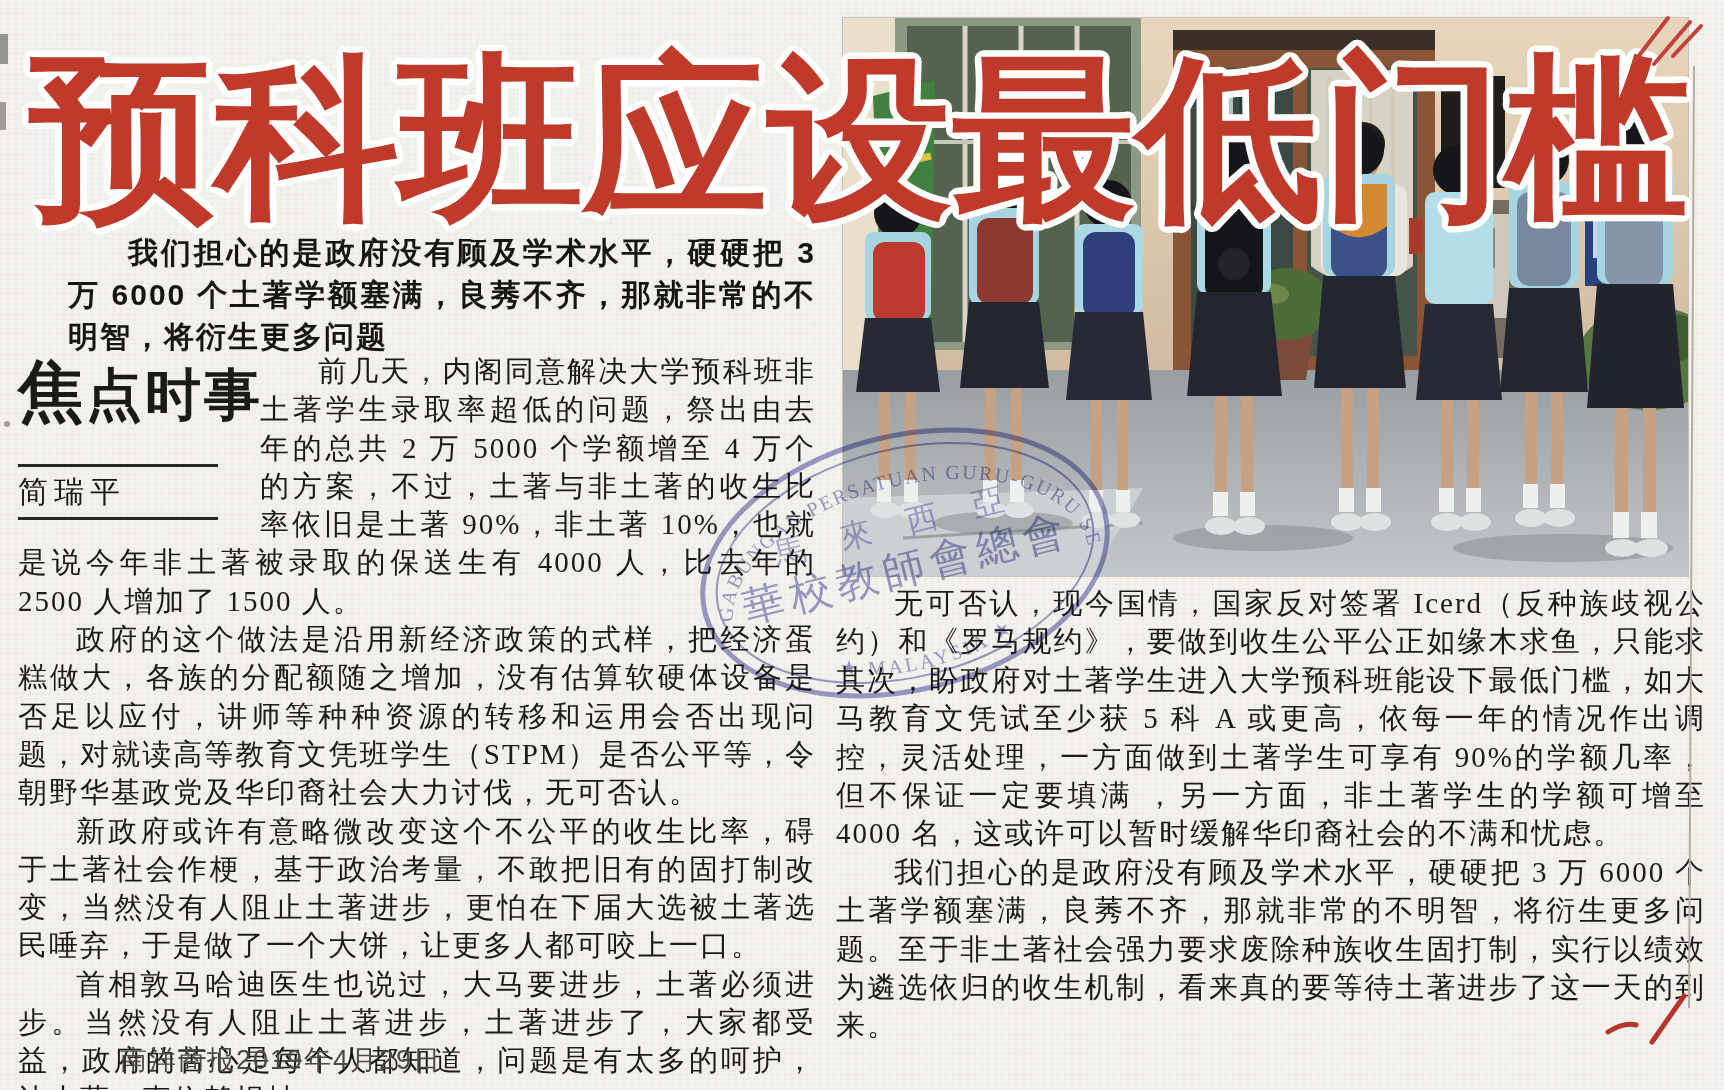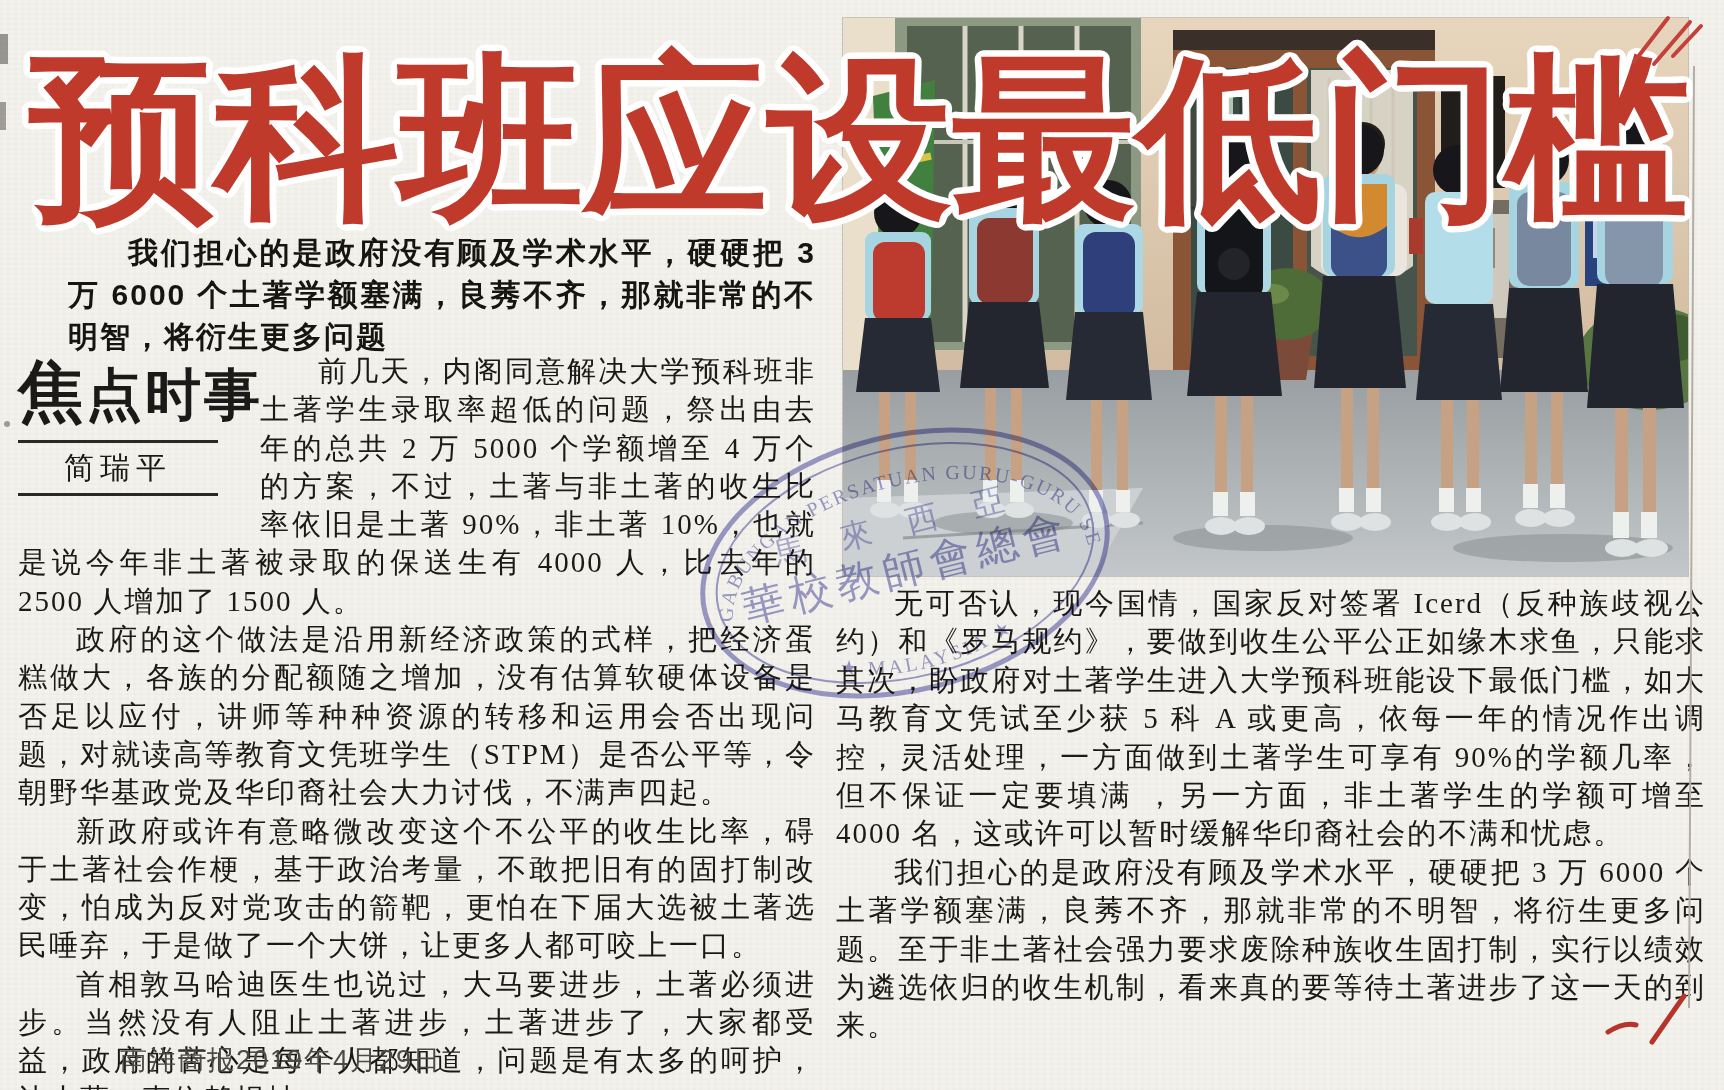--- a/index.html
+++ b/index.html
@@ -43,8 +43,8 @@
   .section-title .big{font-size:66px;font-weight:bold;}
   .section-title .rest{font-size:56px;font-weight:bold;letter-spacing:3px;}
   .section-author{
-    margin-top:0;border-top:3px solid #2a2825;border-bottom:3px solid #2a2825;
-    text-align:center;font-size:30px;letter-spacing:6px;padding:6px 0;width:200px;
+    margin-top:24px;border-top:3px solid #2a2825;border-bottom:3px solid #2a2825;
+    font-size:30px;letter-spacing:6px;padding:6px 0;width:200px;
   }
   
   .right-col{

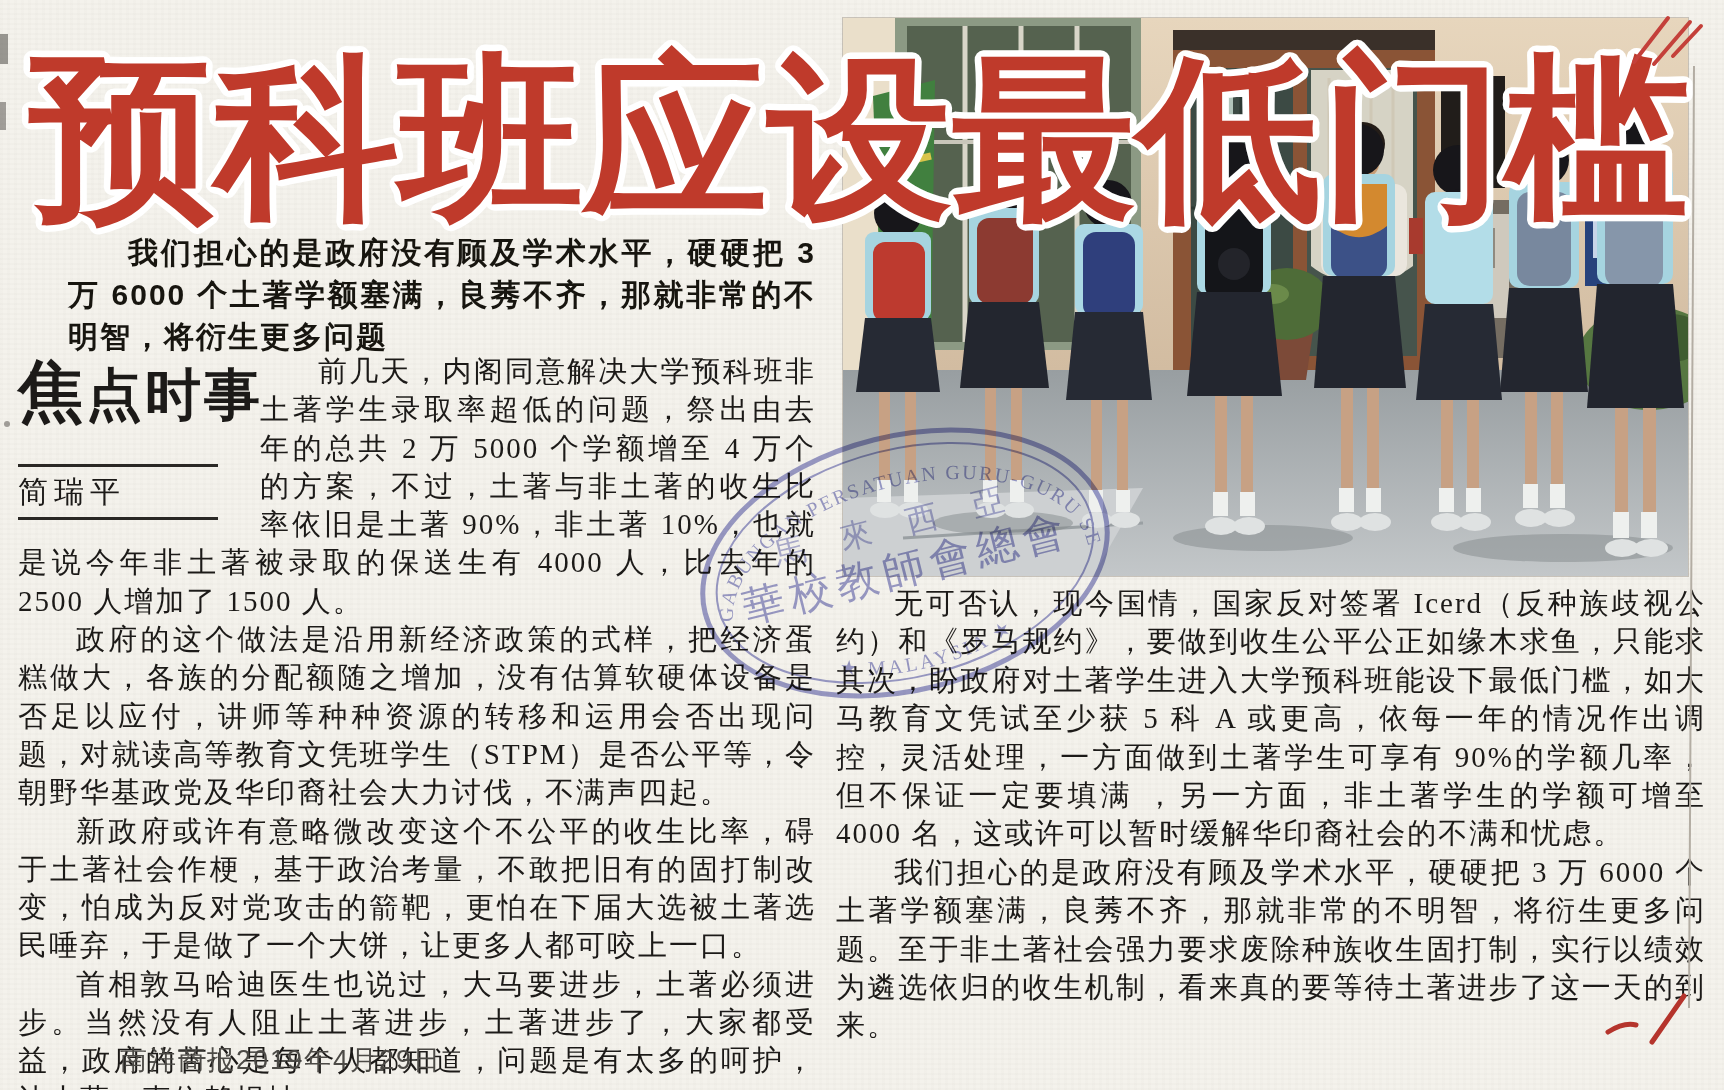--- a/index.html
+++ b/index.html
@@ -265,7 +265,7 @@
       <div class="section-author">简瑞平</div>
     </div>
     <p>前几天，内阁同意解决大学预科班非土著学生录取率超低的问题，祭出由去年的总共 2 万 5000 个学额增至 4 万个的方案，不过，土著与非土著的收生比率依旧是土著 90%，非土著 10%，也就是说今年非土著被录取的保送生有 4000 人，比去年的 2500 人增加了 1500 人。</p>
-    <p>政府的这个做法是沿用新经济政策的式样，把经济蛋糕做大，各族的分配额随之增加，没有估算软硬体设备是否足以应付，讲师等种种资源的转移和运用会否出现问题，对就读高等教育文凭班学生（STPM）是否公平等，令朝野华基政党及华印裔社会大力讨伐，不满声四起。</p>
+    <p>政府的这个做法是沿用新经济政策的式样，把经济蛋糕做大，各族的分配额随之增加，没有估算软硬体设备是否足以应付，讲师等种种资源的转移和运用会否出现问题，对就读高等教育文凭班学生（STPM）是否公平等，令朝野华基政党及华印裔社会大力讨伐，无可否认。</p>
     <p>新政府或许有意略微改变这个不公平的收生比率，碍于土著社会作梗，基于政治考量，不敢把旧有的固打制改变，怕成为反对党攻击的箭靶，更怕在下届大选被土著选民唾弃，于是做了一个大饼，让更多人都可咬上一口。</p>
     <p>首相敦马哈迪医生也说过，大马要进步，土著必须进步。当然没有人阻止土著进步，土著进步了，大家都受益，政府的苦心是每个人都知道，问题是有太多的呵护，让土著一直依赖拐杖。</p>
   </div>

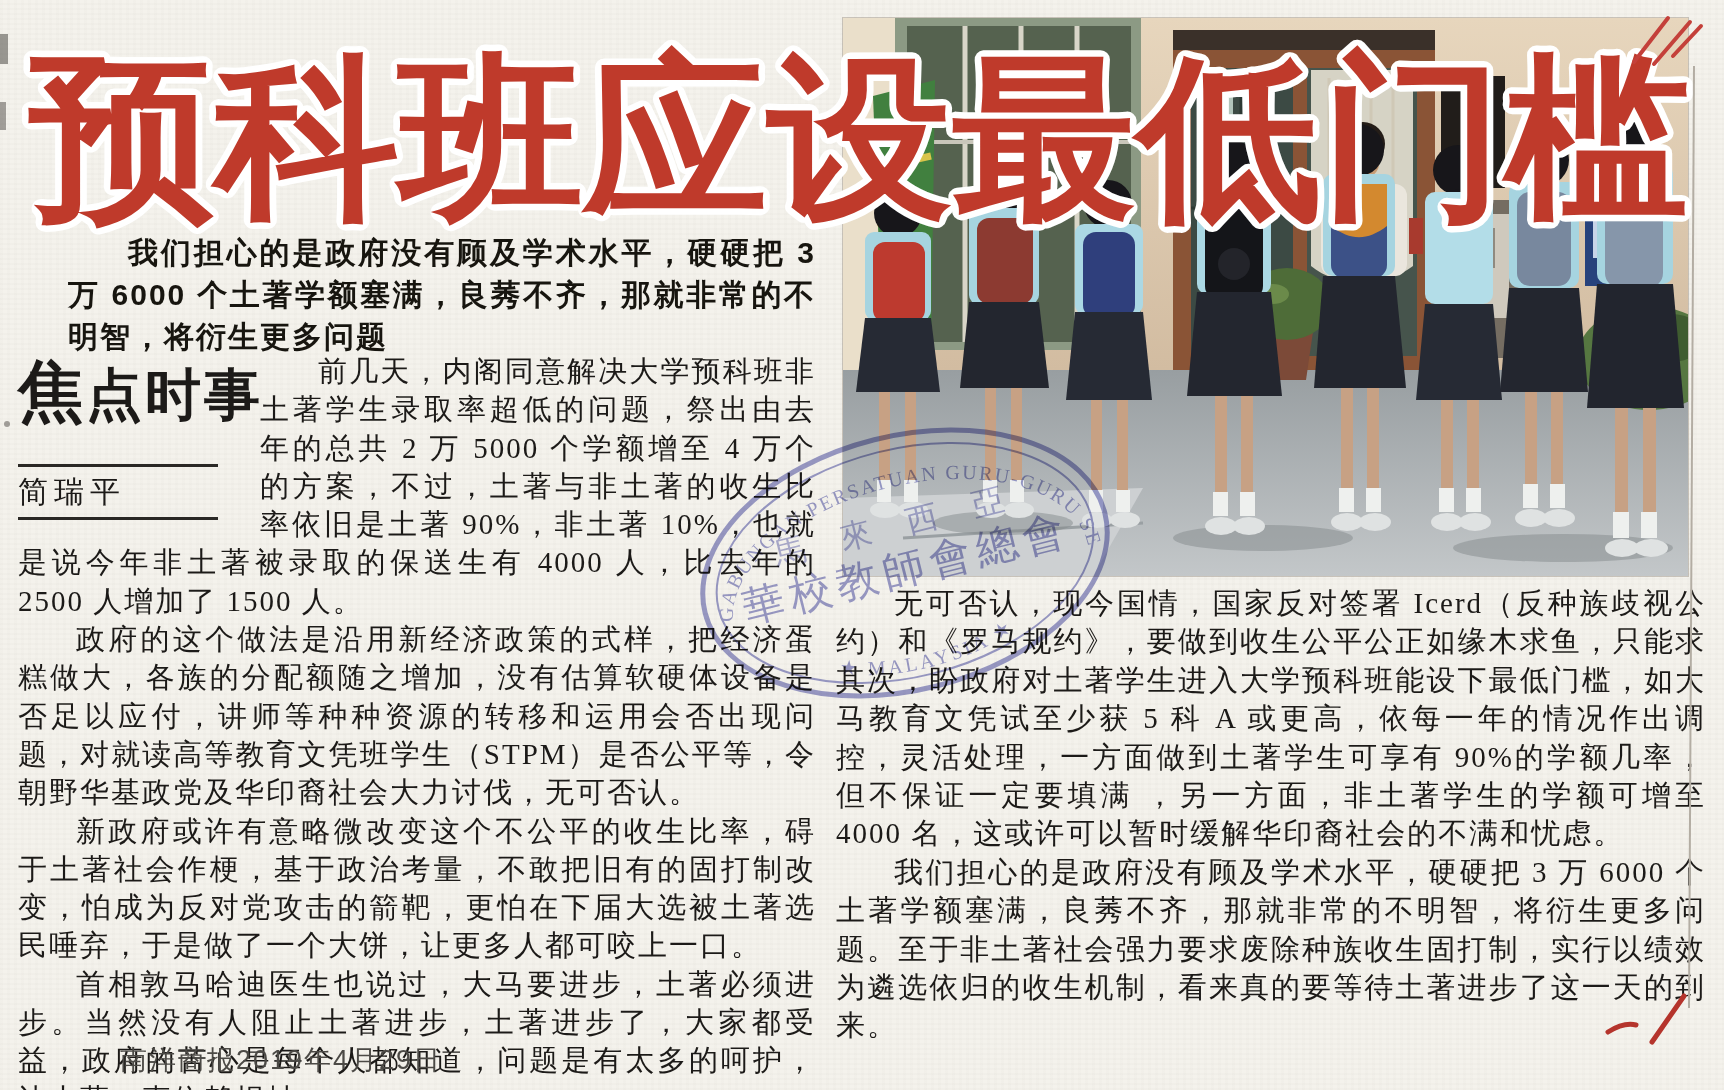--- a/index.html
+++ b/index.html
@@ -266,7 +266,7 @@
     </div>
     <p>前几天，内阁同意解决大学预科班非土著学生录取率超低的问题，祭出由去年的总共 2 万 5000 个学额增至 4 万个的方案，不过，土著与非土著的收生比率依旧是土著 90%，非土著 10%，也就是说今年非土著被录取的保送生有 4000 人，比去年的 2500 人增加了 1500 人。</p>
     <p>政府的这个做法是沿用新经济政策的式样，把经济蛋糕做大，各族的分配额随之增加，没有估算软硬体设备是否足以应付，讲师等种种资源的转移和运用会否出现问题，对就读高等教育文凭班学生（STPM）是否公平等，令朝野华基政党及华印裔社会大力讨伐，无可否认。</p>
-    <p>新政府或许有意略微改变这个不公平的收生比率，碍于土著社会作梗，基于政治考量，不敢把旧有的固打制改变，怕成为反对党攻击的箭靶，更怕在下届大选被土著选民唾弃，于是做了一个大饼，让更多人都可咬上一口。</p>
+    <p>新政府或许有意略微改变这个不公平的收生比率，碍于土著社会作梗，基于政治考量，不敢把旧有的固打制改变，当然没有人阻止土著进步，更怕在下届大选被土著选民唾弃，于是做了一个大饼，让更多人都可咬上一口。</p>
     <p>首相敦马哈迪医生也说过，大马要进步，土著必须进步。当然没有人阻止土著进步，土著进步了，大家都受益，政府的苦心是每个人都知道，问题是有太多的呵护，让土著一直依赖拐杖。</p>
   </div>
 

